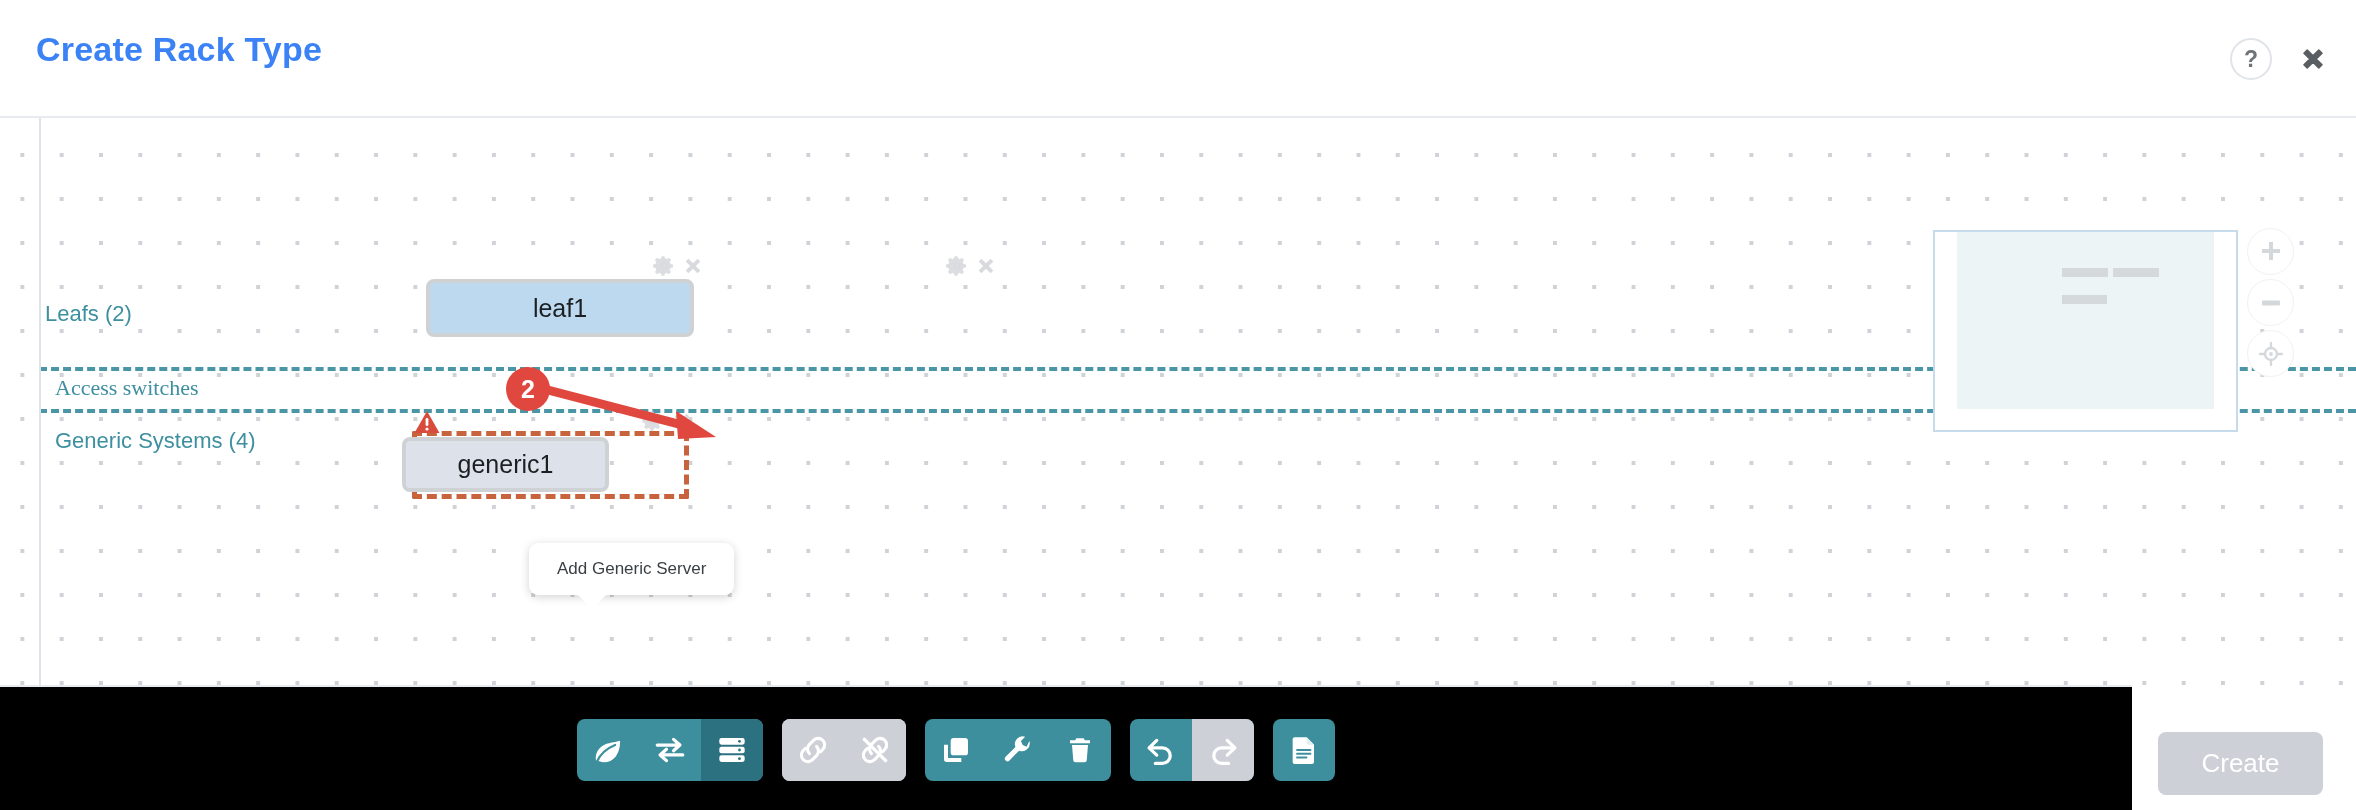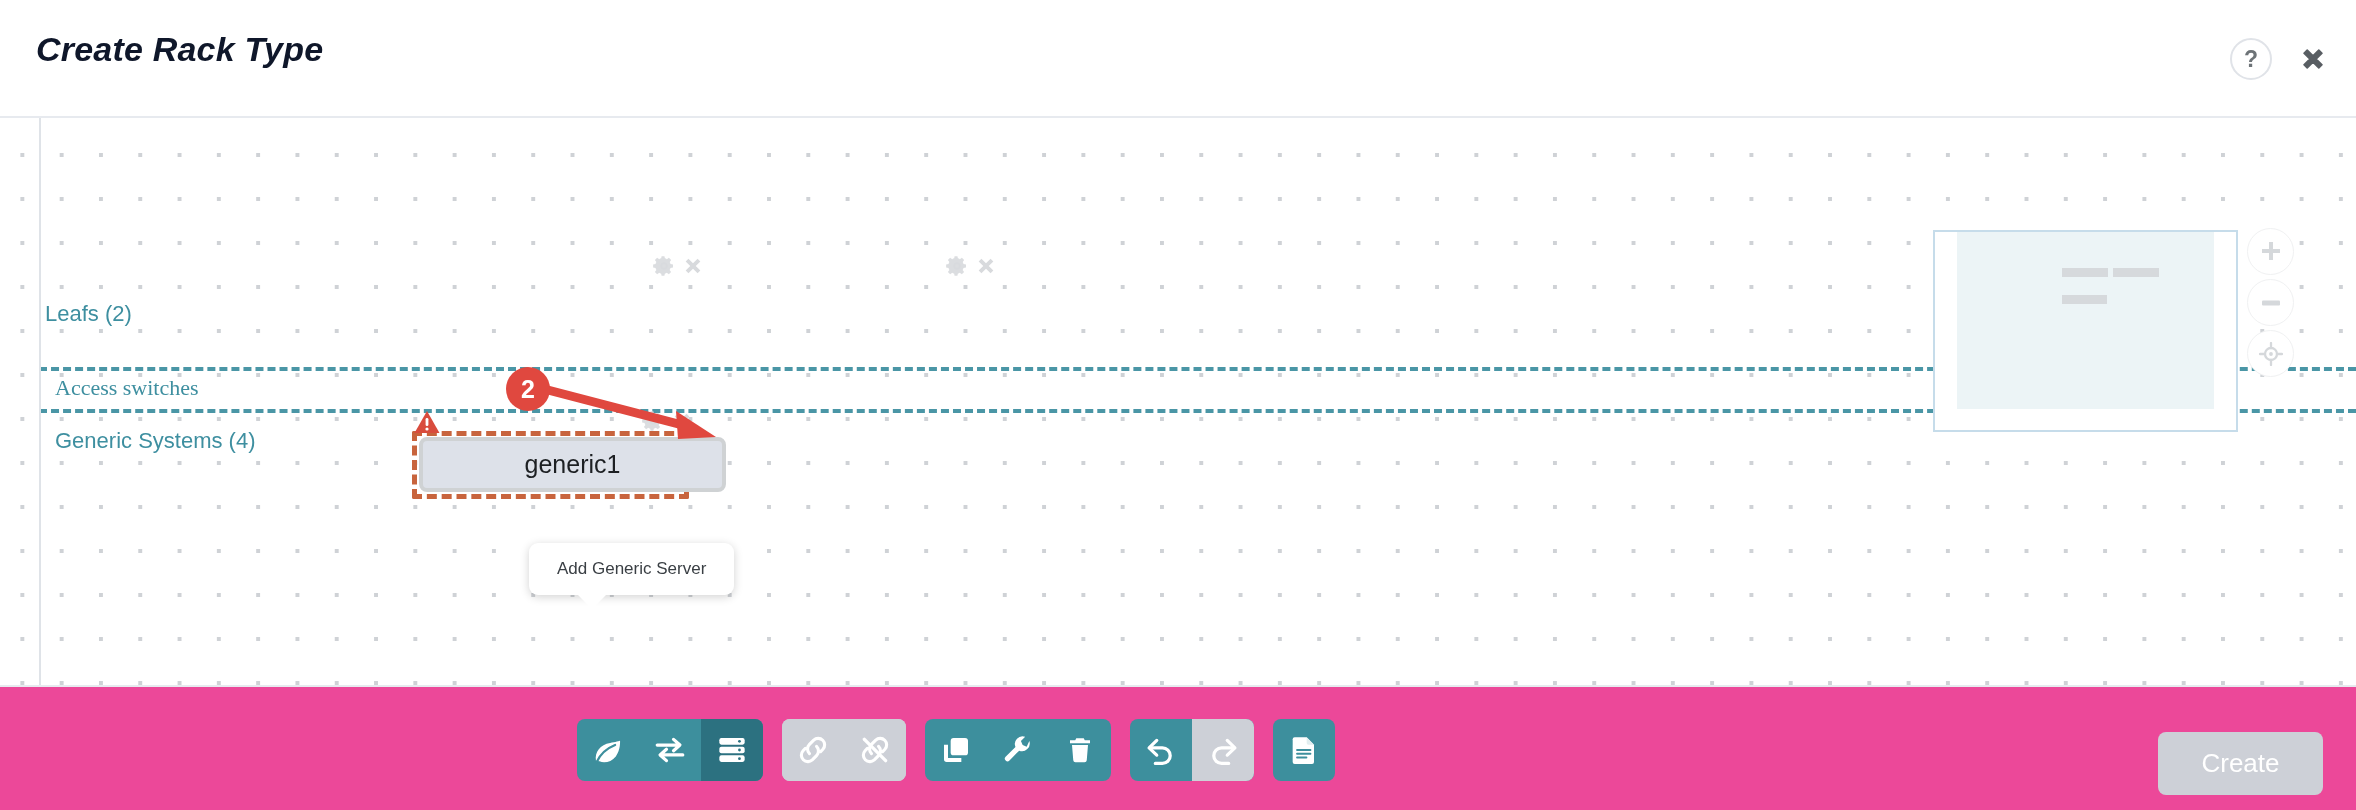--- a/index.html
+++ b/index.html
@@ -29,9 +29,8 @@
     left: 36px; top: 30px;
     font-size: 34px;
     font-weight: 600;
-    color: #0f172a;
+    color: #3b82f6;
     letter-spacing: 0.2px;
-    font-style: italic;
   }
   .help-btn {
     position: absolute;

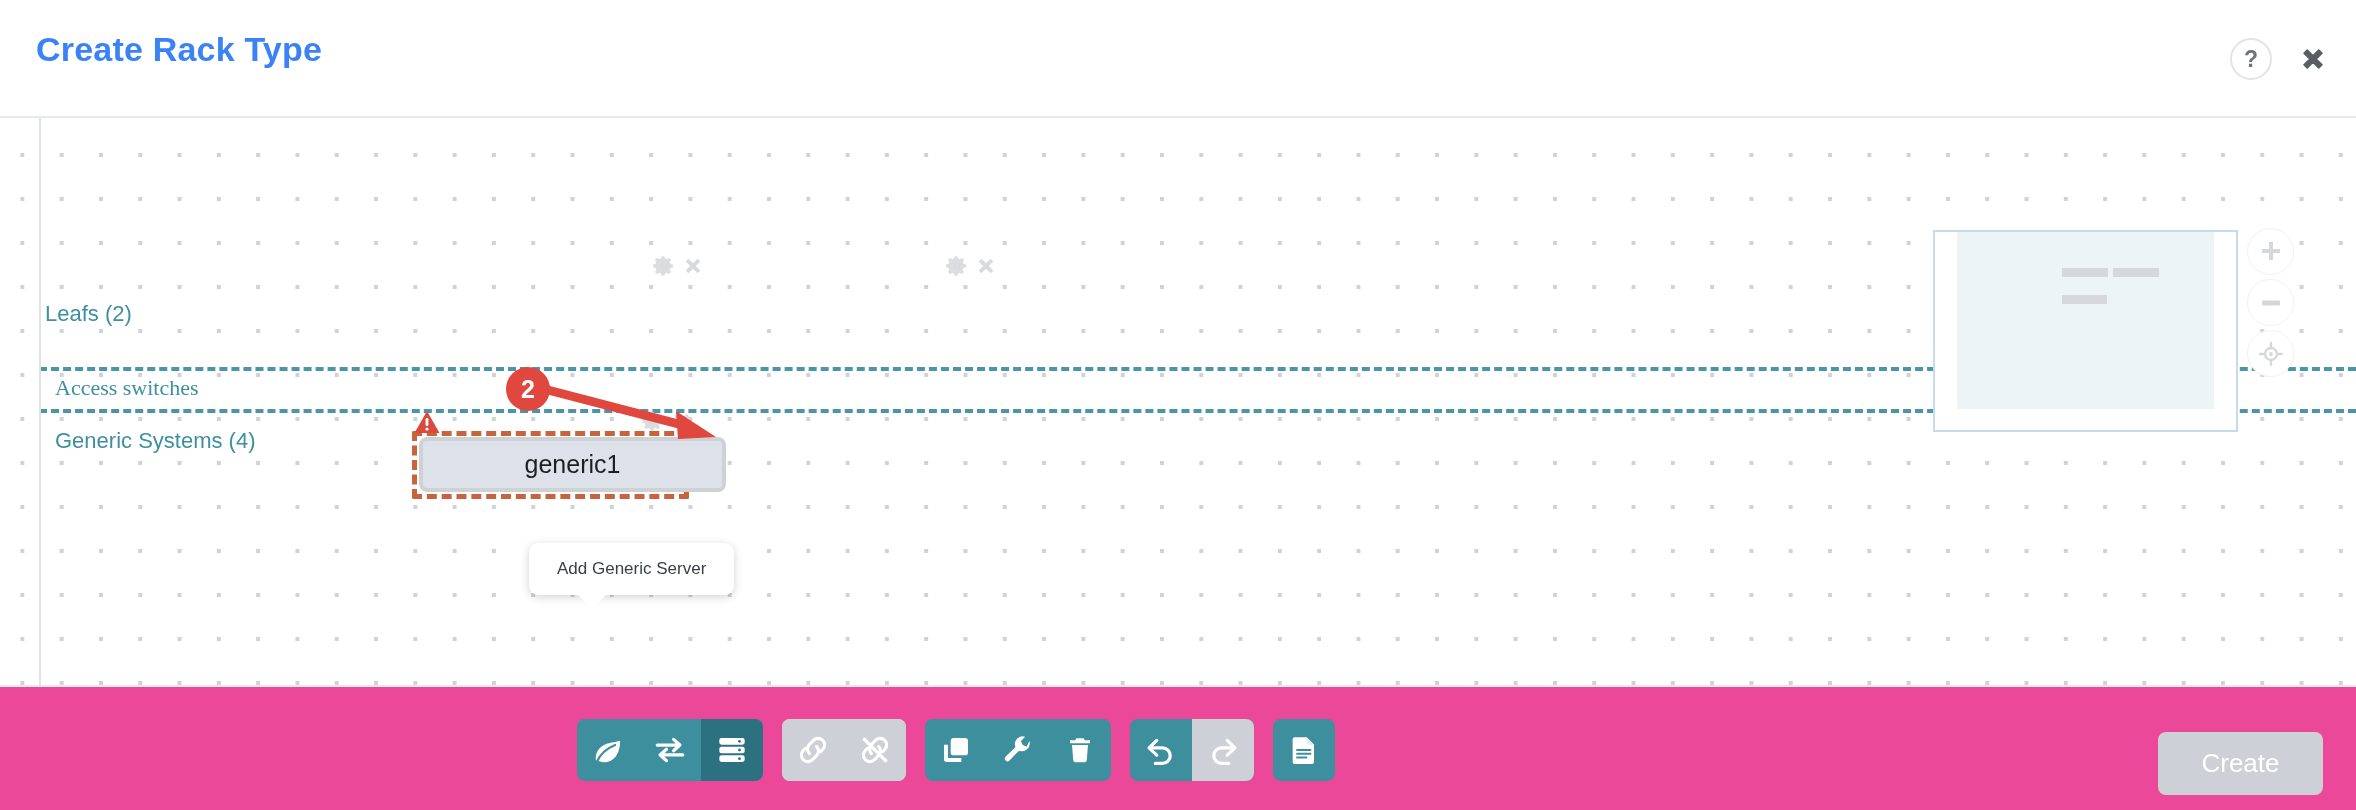--- a/index.html
+++ b/index.html
@@ -325,6 +325,7 @@
   <div class="sec-label access">Access switches</div>
   <div class="sec-label generic">Generic Systems (4)</div>
 
+  <div class="node leaf n1">leaf1</div>
   <div class="node-actions a1">
     <svg class="ico" width="24" height="24" viewBox="0 0 24 24">
       <path fill="#d8dadd" d="M12 8.2a3.8 3.8 0 1 0 0 7.6 3.8 3.8 0 0 0 0-7.6zm0 5.6a1.8 1.8 0 1 1 0-3.6 1.8 1.8 0 0 1 0 3.6z"></path>

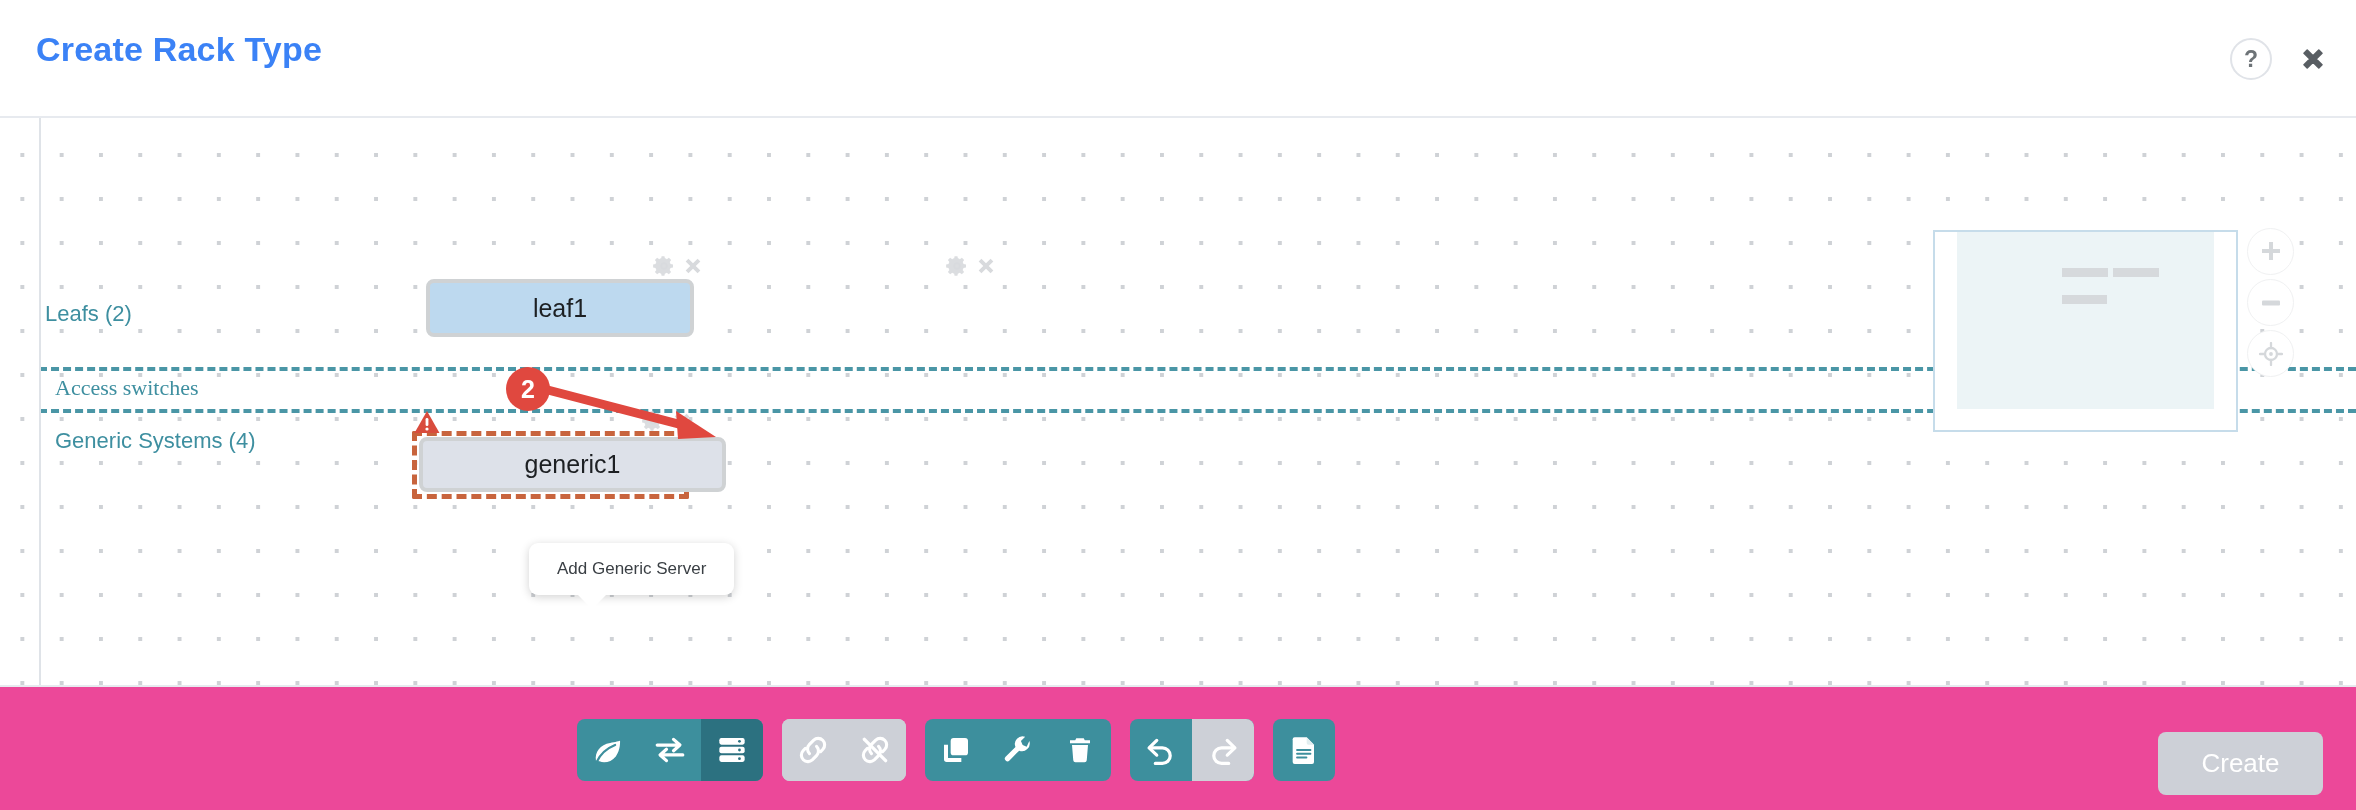--- a/index.html
+++ b/index.html
@@ -122,8 +122,8 @@
   .node.generic {
     background: #dde1e9;
     border: 4px solid #cfd2d4;
-    left: 419px; top: 319px;
-    width: 307px; height: 55px;
+    left: 402px; top: 319px;
+    width: 207px; height: 55px;
   }
 
   

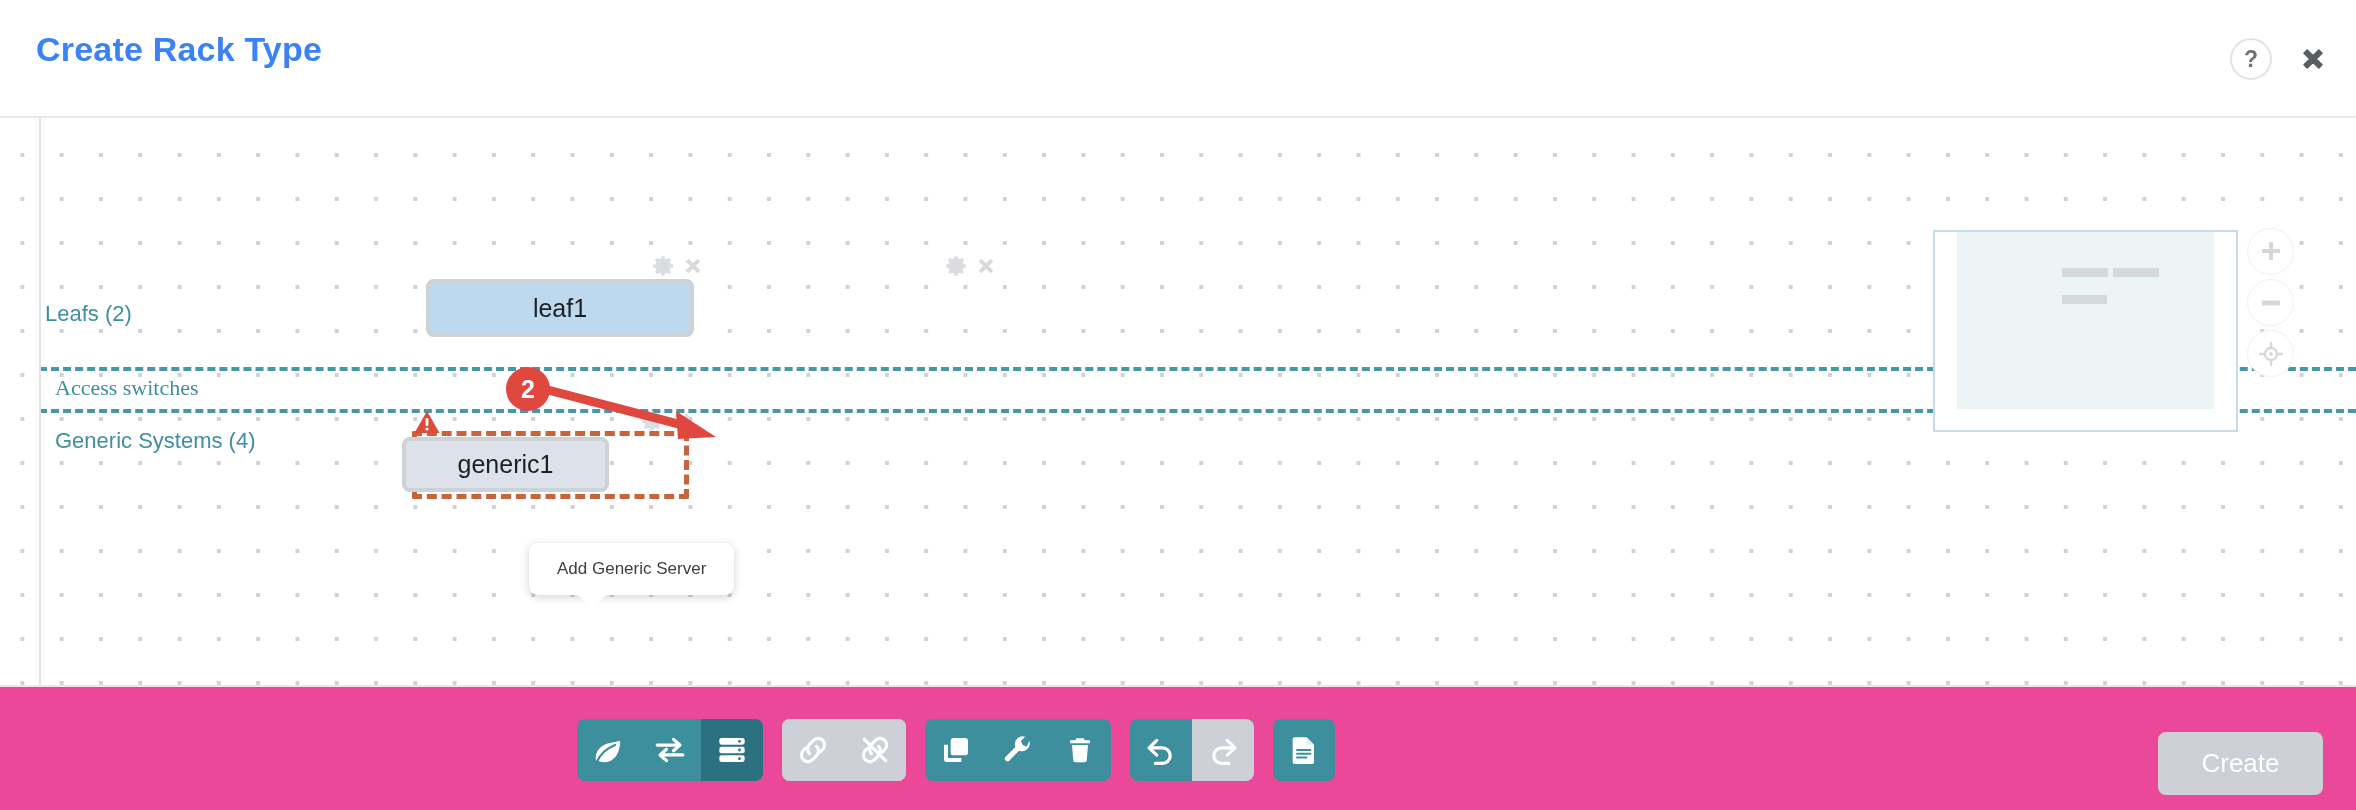--- a/index.html
+++ b/index.html
@@ -203,8 +203,8 @@
   .footer {
     position: absolute;
     left: 0; top: 685px;
-    width: 2356px; height: 125px;
-    background: #ec4899;
+    width: 2132px; height: 125px;
+    background: #000000;
     border-top: 2px solid #e7eaef;
     box-sizing: border-box;
   }

